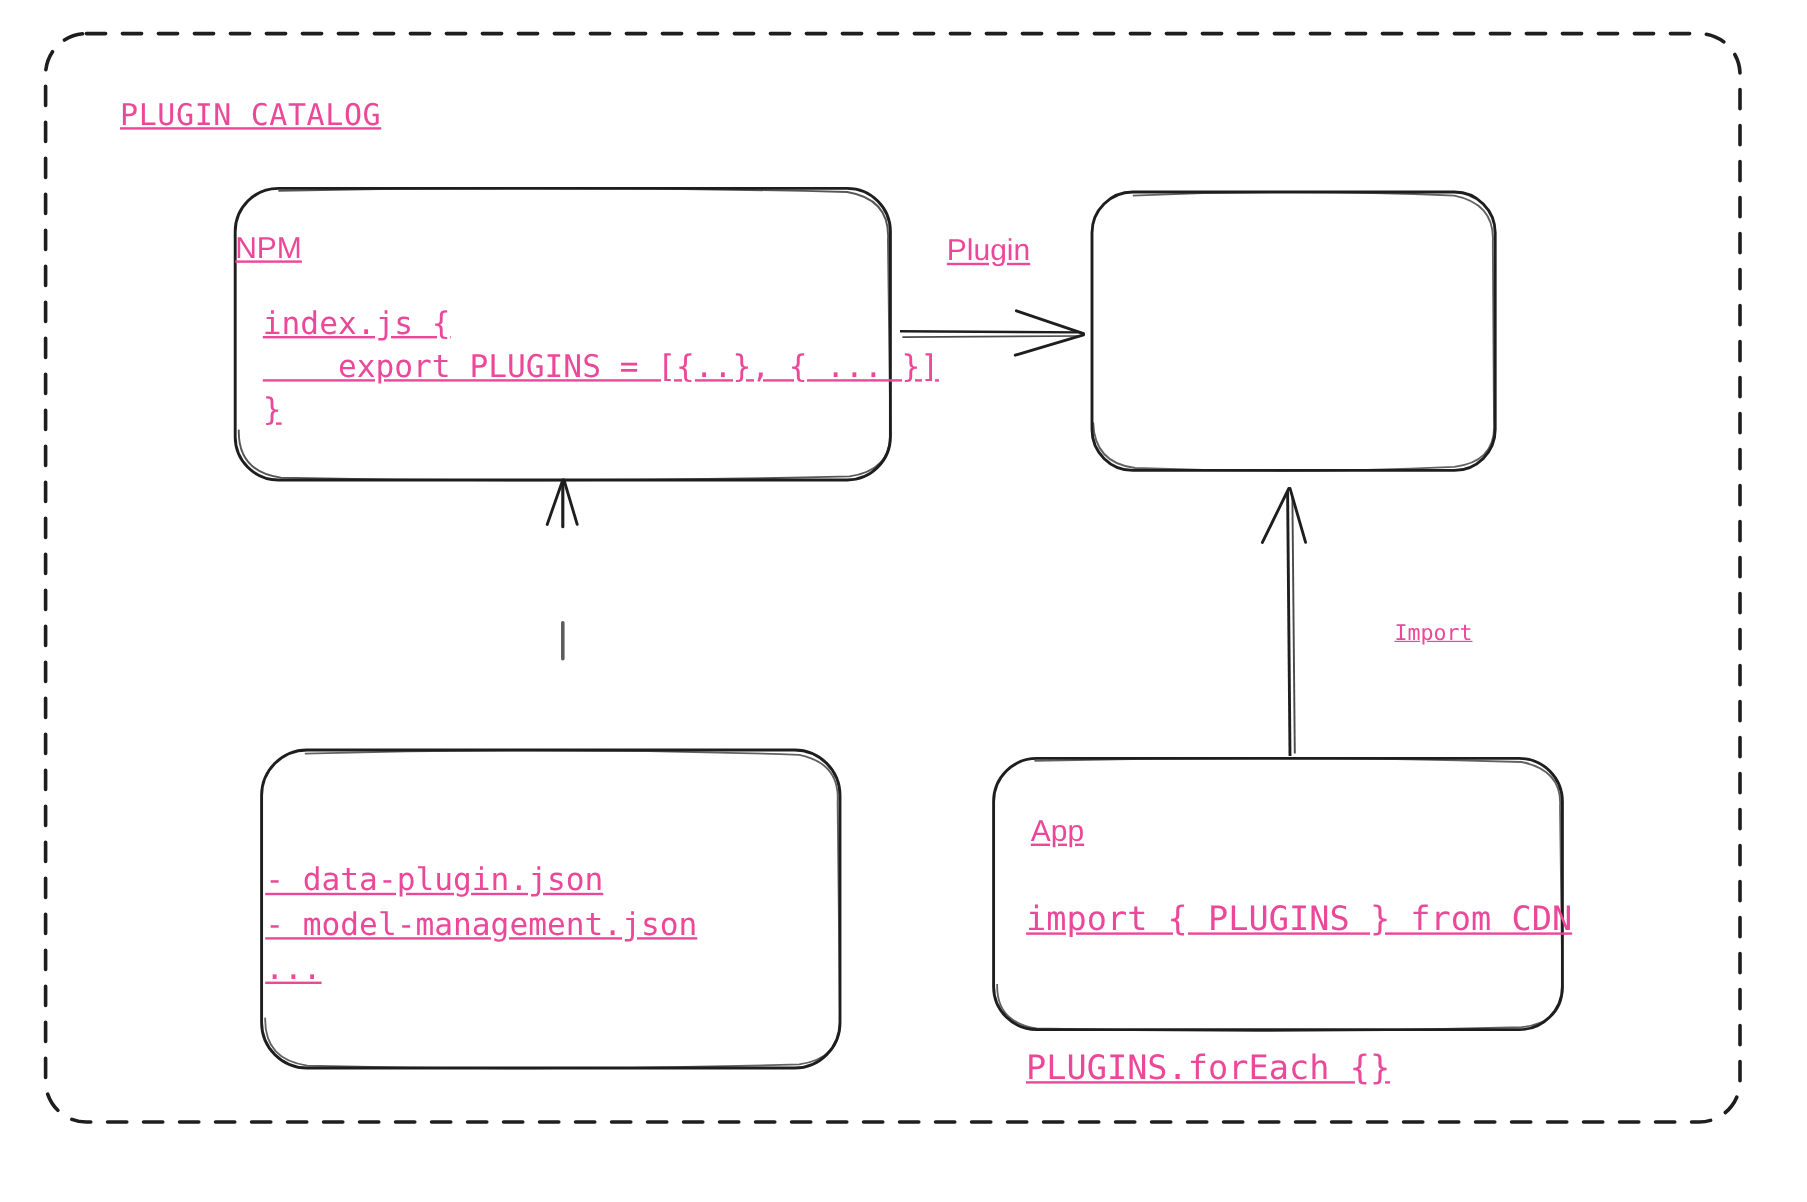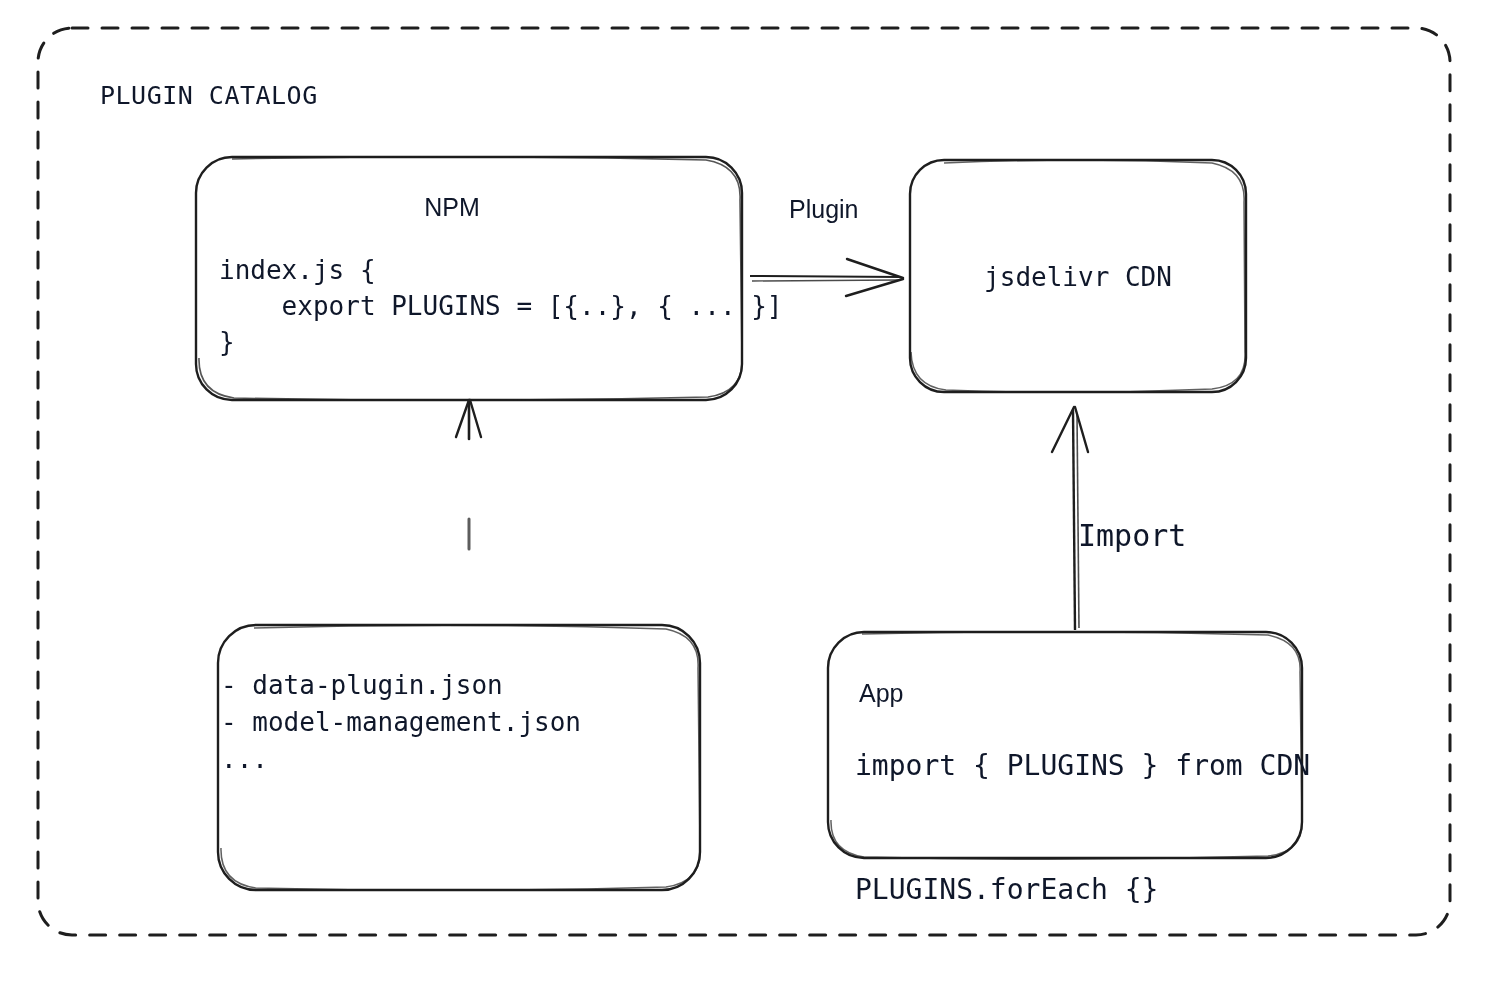--- a/index.html
+++ b/index.html
@@ -35,8 +35,9 @@
   .txt {
     position: absolute;
     white-space: pre;
-    color: #0f172a;
+    color: #ec4899;
     line-height: 1.25;
+    text-decoration: underline;
   }
 
   .mono {

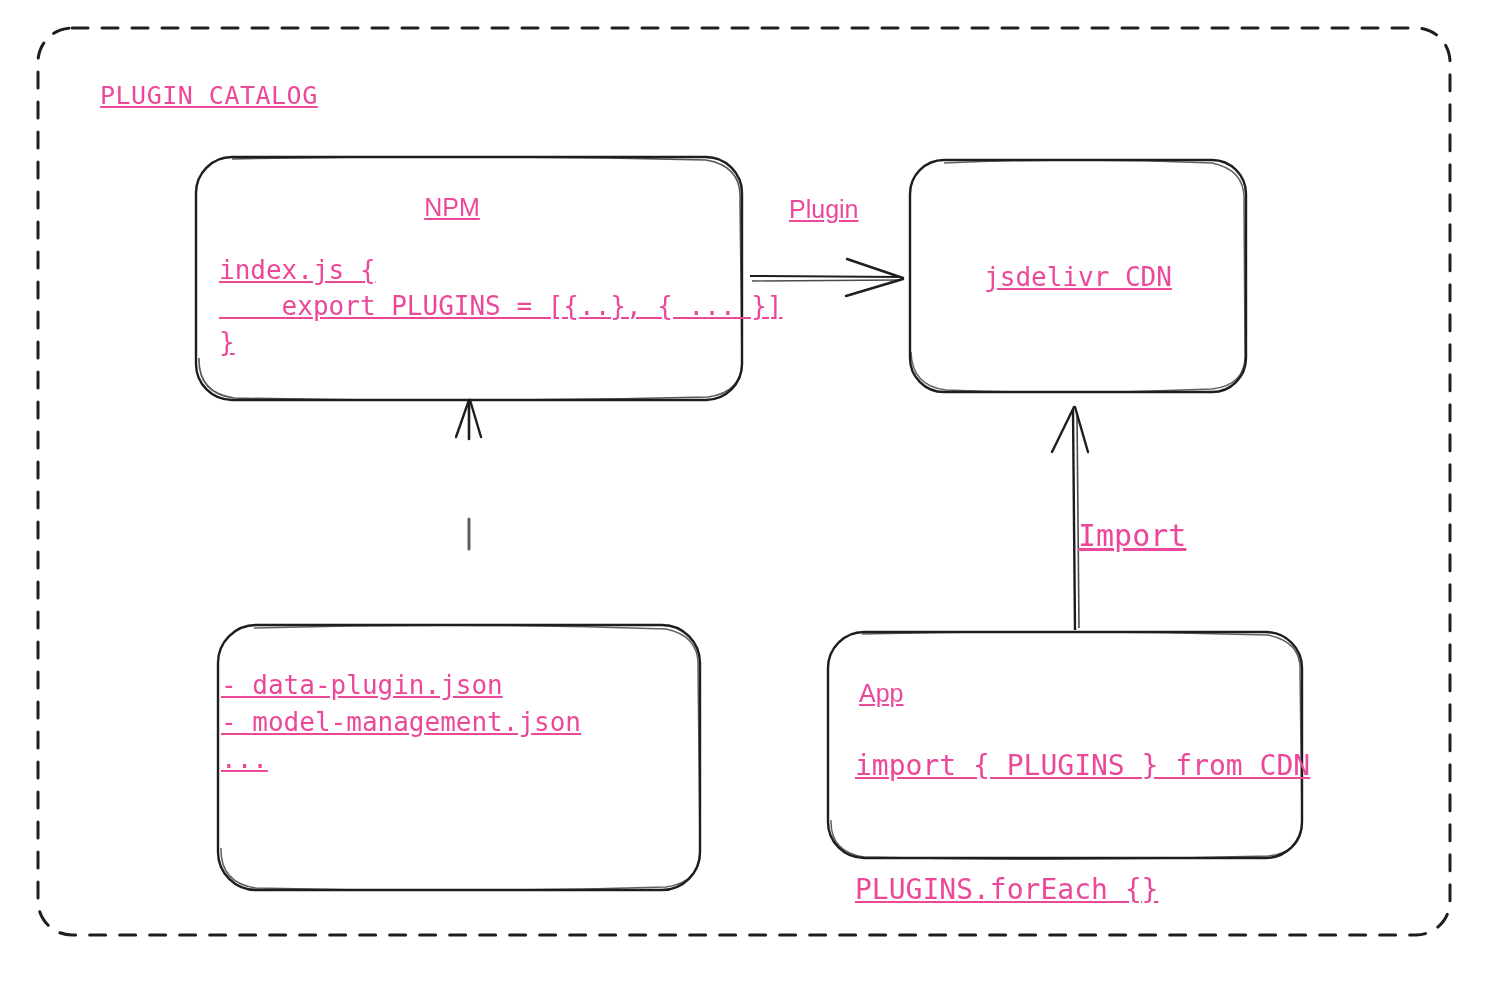--- a/index.html
+++ b/index.html
@@ -60,7 +60,6 @@
     left: 196px;
     top: 192px;
     width: 512px;
-    text-align: center;
     font-size: 25px;
   }
   #npm-code {

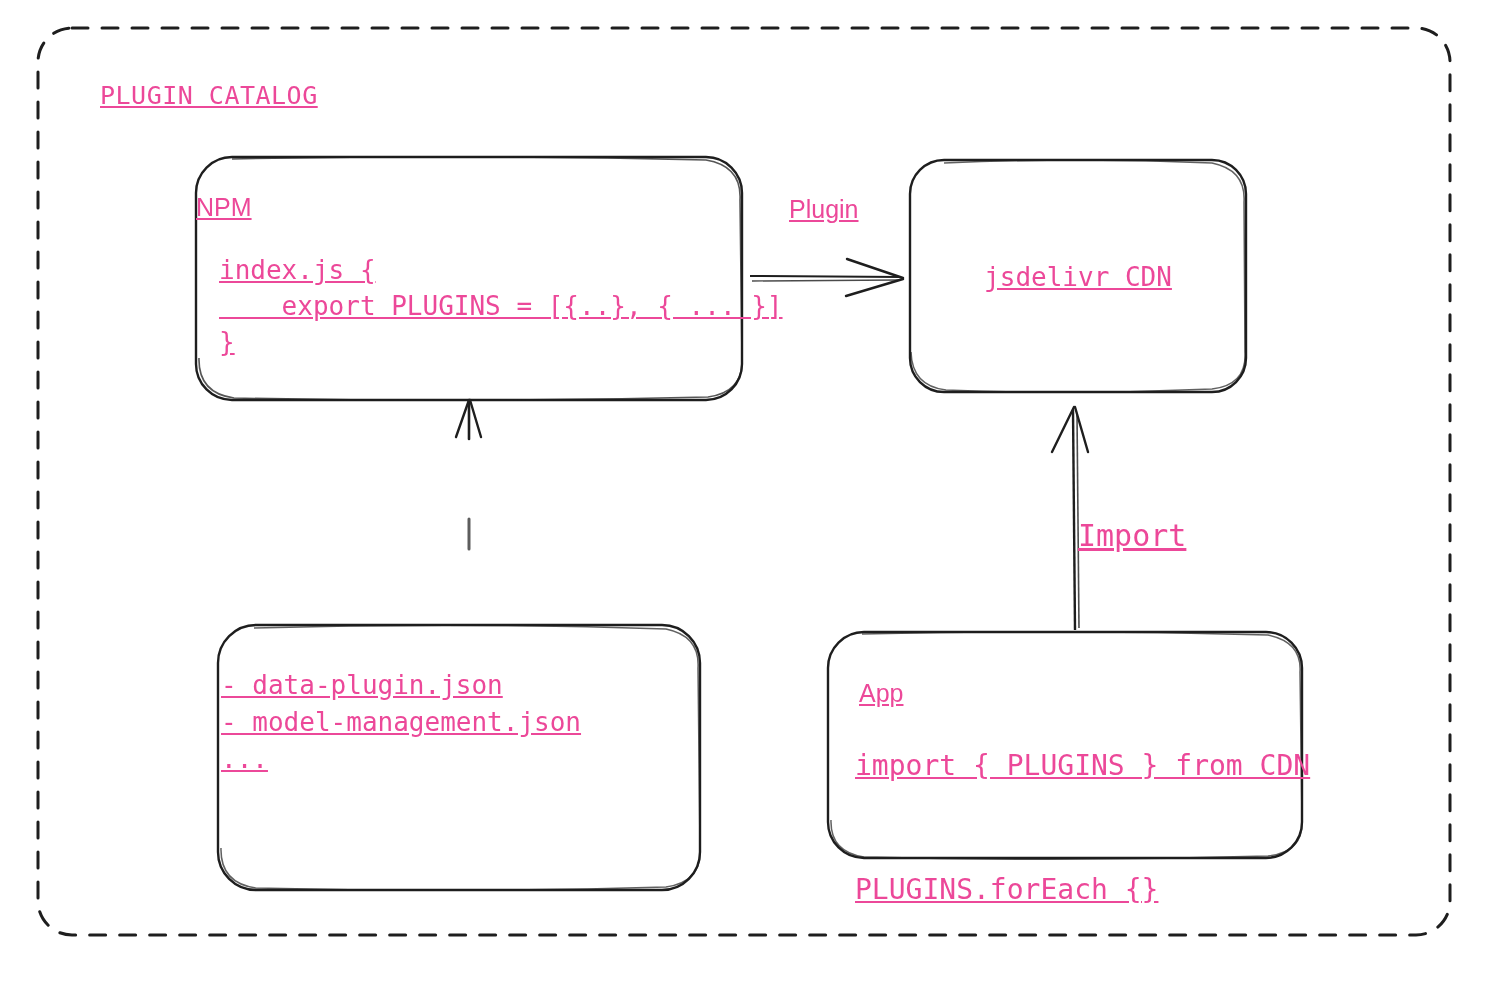--- a/index.html
+++ b/index.html
@@ -194,7 +194,6 @@
 
   <div class="txt sans" id="cache-label">Plugin</div>
 
-  <div class="txt mono" id="cdn-label">jsdelivr CDN</div>
 
 
 

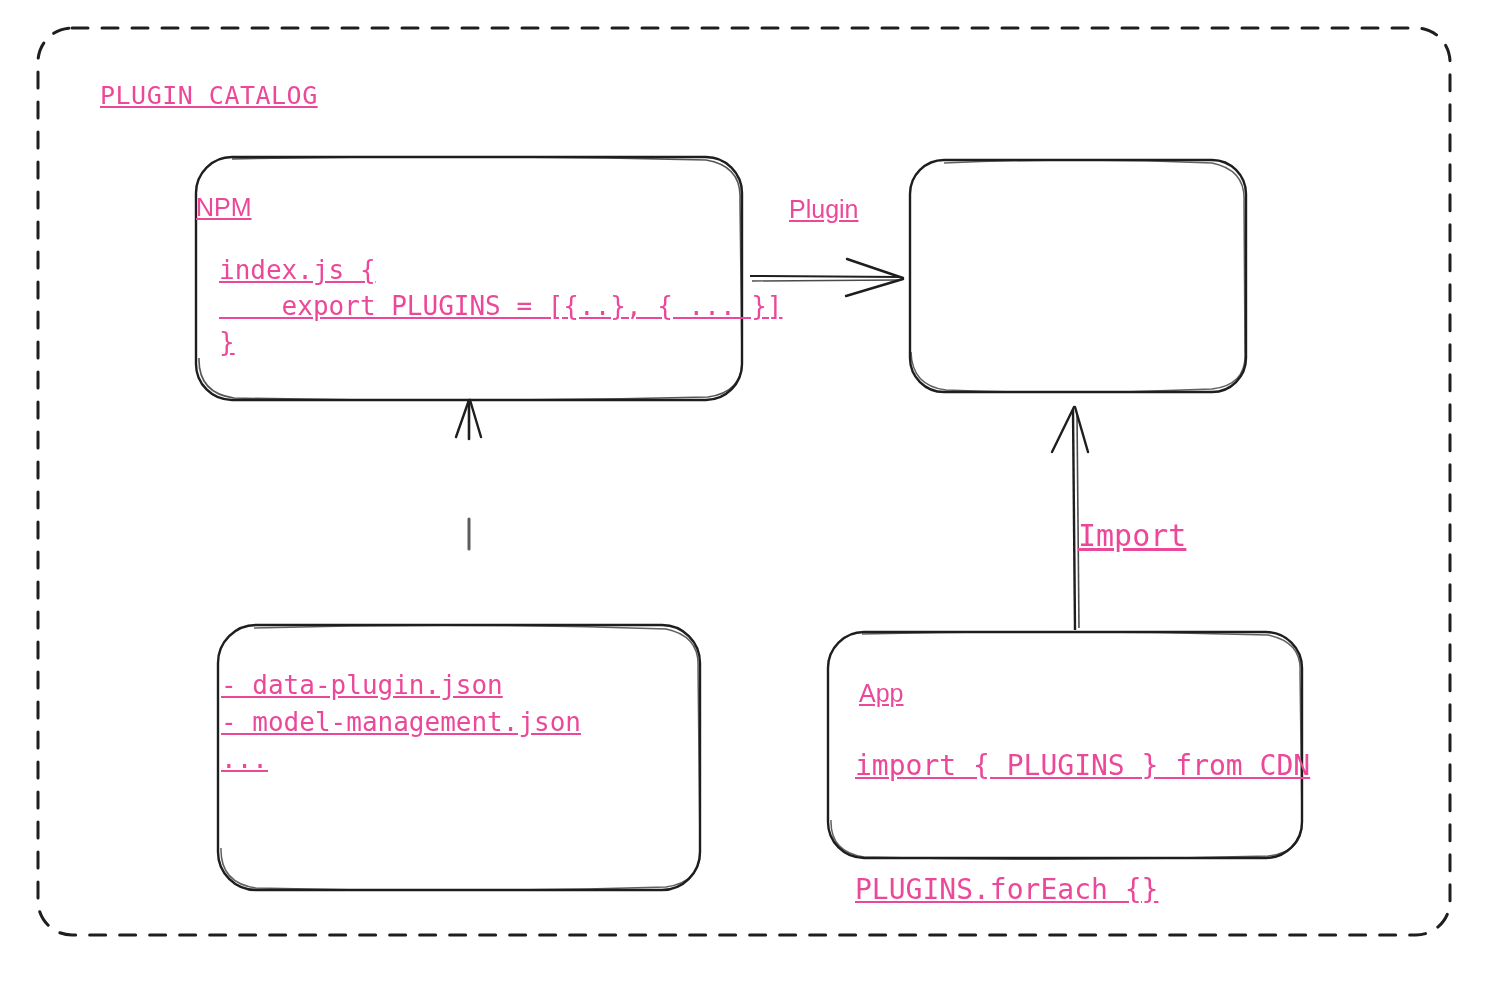--- a/index.html
+++ b/index.html
@@ -114,9 +114,9 @@
 
   
   #import-label {
-    left: 1078px;
+    left: 1162px;
     top: 517px;
-    font-size: 30px;
+    font-size: 18px;
   }
 
   

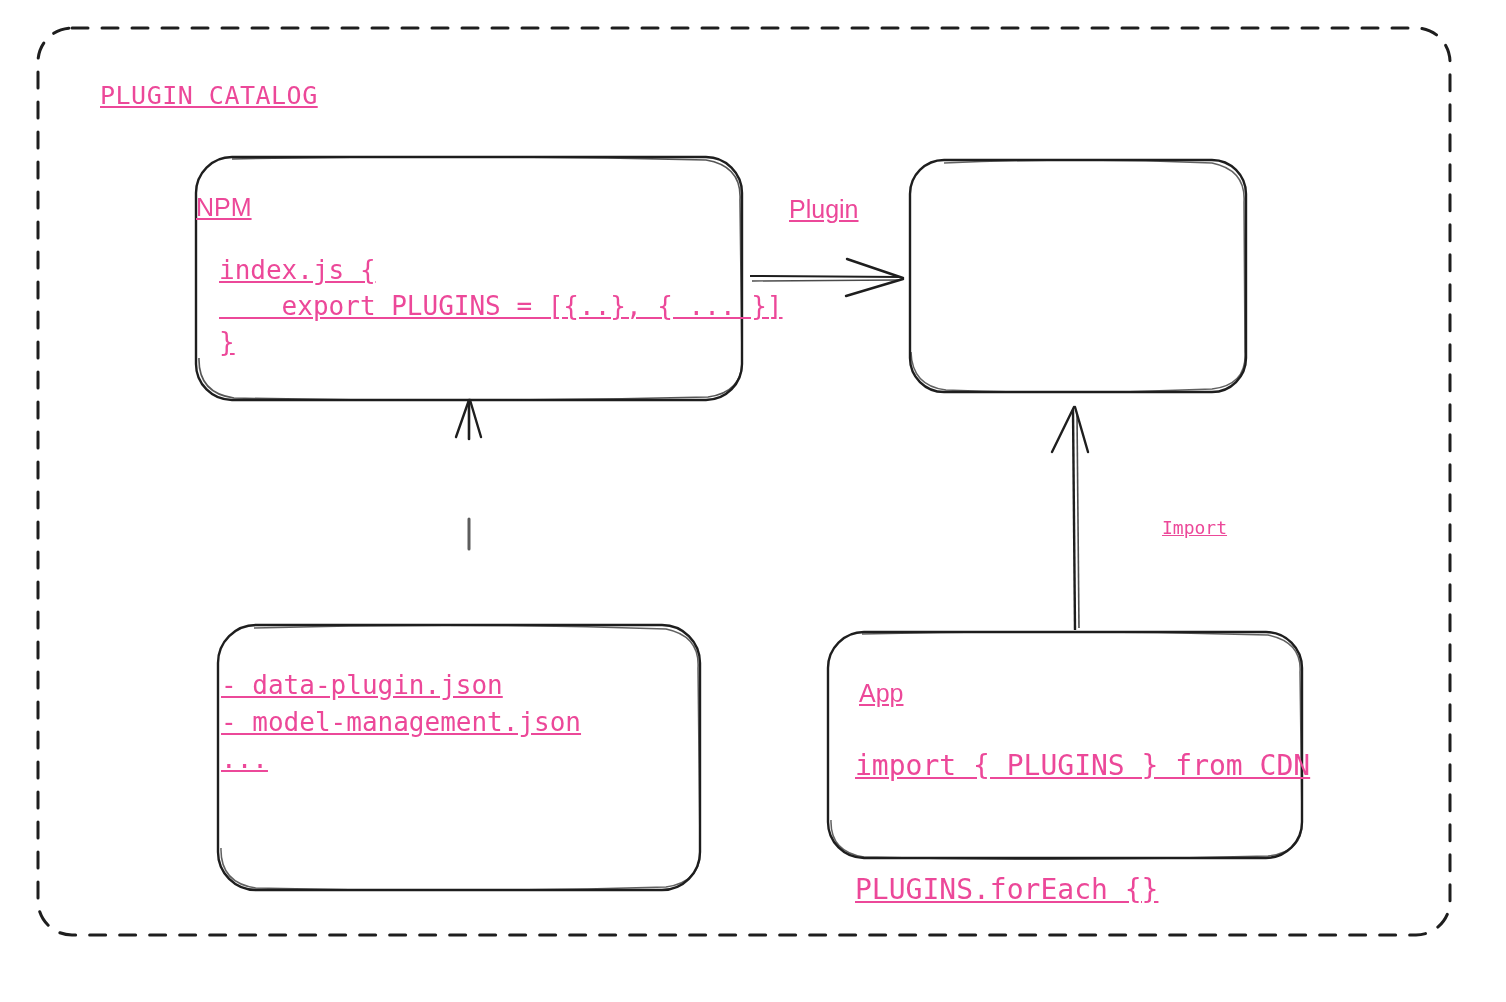--- a/index.html
+++ b/index.html
@@ -107,7 +107,7 @@
   
   #repo-files {
     left: 221px;
-    top: 667px;
+    top: 716px;
     font-size: 26px;
     line-height: 37px;
   }

